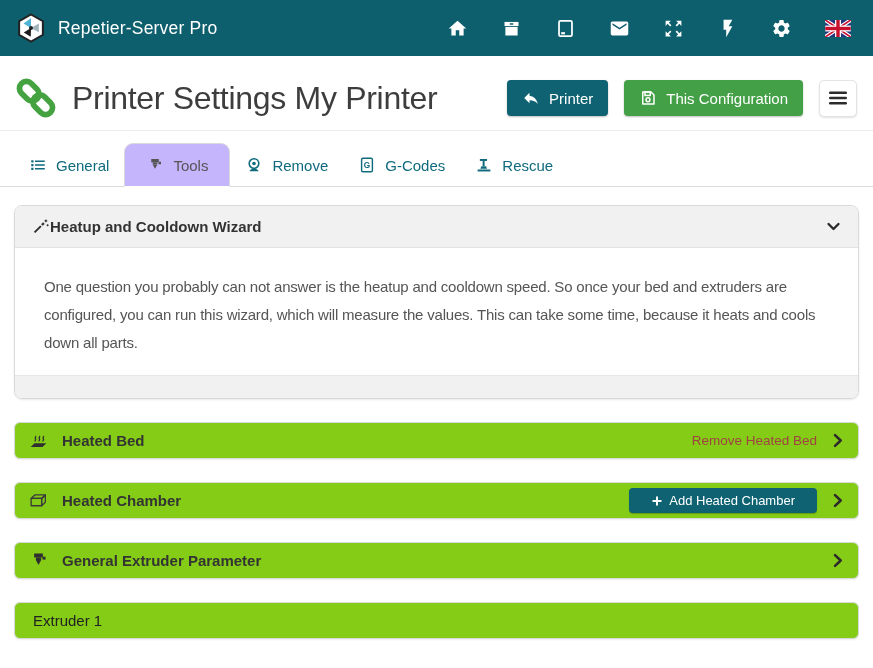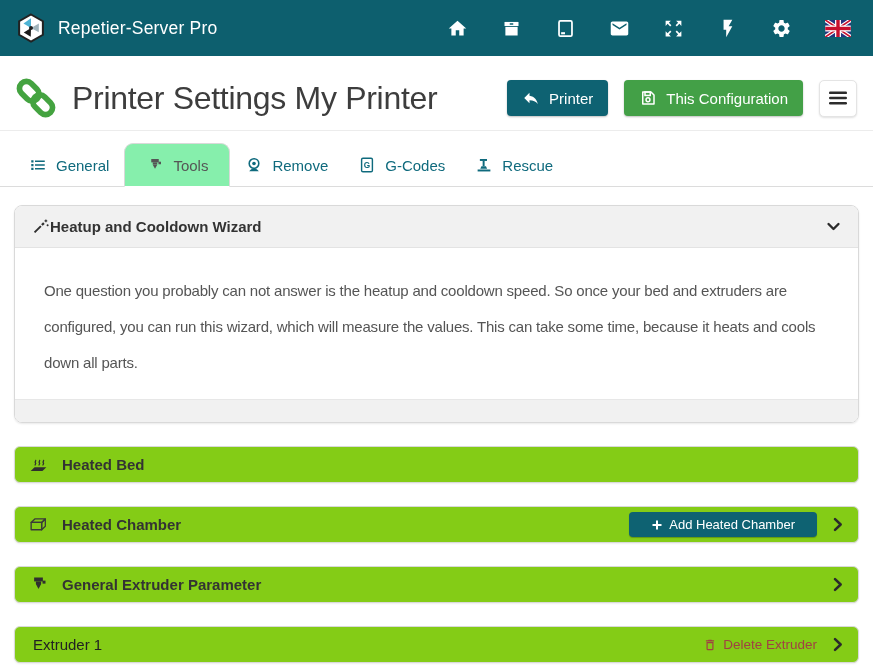--- a/index.html
+++ b/index.html
@@ -32,7 +32,7 @@
   .tab { display:flex; align-items:flex-end; gap:9px; color:#0f6a7d; font-size:15px; padding:12px 14px; cursor:pointer;
          border:1px solid transparent; margin-bottom:-1px; white-space:nowrap; }
   .tab svg { width:18px; height:18px; flex:none; }
-  .tab.active { background:#86efac; color:#555; border:1px solid #d9d9d9; border-bottom-color:#fff; border-radius:9px 9px 0 0; padding:12px 21px; }
+  .tab.active { background:#c4b5fd; color:#555; border:1px solid #d9d9d9; border-bottom-color:#fff; border-radius:9px 9px 0 0; padding:12px 21px; }
 
   
   .panel { margin:18px 14px 0; border:1px solid #d9d9d9; border-radius:8px; box-shadow:0 1px 2px rgba(0,0,0,.09); overflow:hidden; }

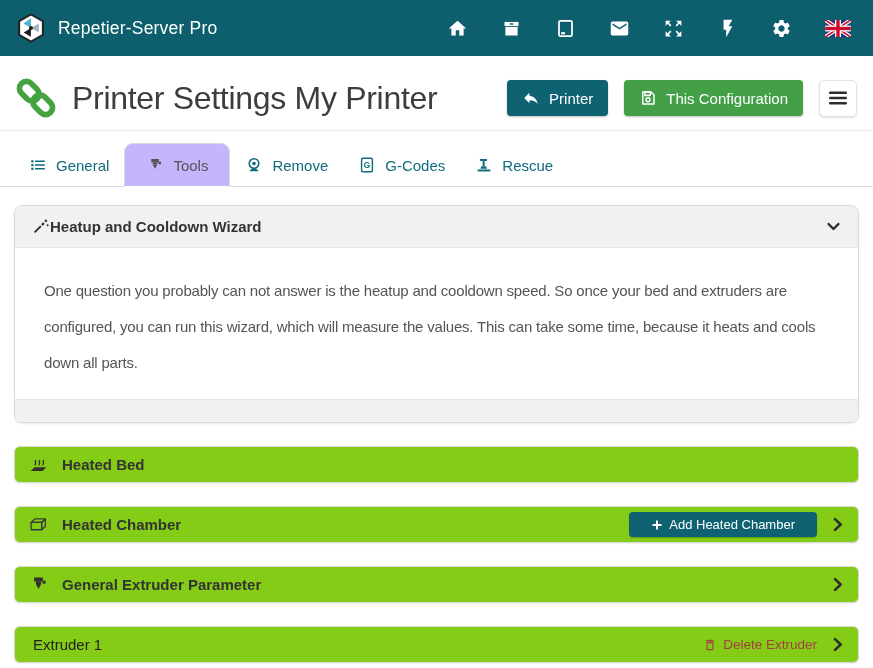--- a/index.html
+++ b/index.html
@@ -41,7 +41,7 @@
   .panel-title { font-size:15px; font-weight:700; color:#333; }
   .panel-header .chev { margin-left:auto; }
   .panel-body { padding:25px 29px 18px; background:#fff; }
-  .panel-body p { color:#555; font-size:15px; line-height:36px; letter-spacing:-.2px; max-width:810px; }
+  .panel-body p { color:#555; font-size:15px; line-height:28px; letter-spacing:-.2px; max-width:810px; }
   .panel-body .btn { margin-top:16px; padding:7px 13px; }
   .panel-footer { height:23px; background:#f1f1f1; border-top:1px solid #e7e7e7; }
 

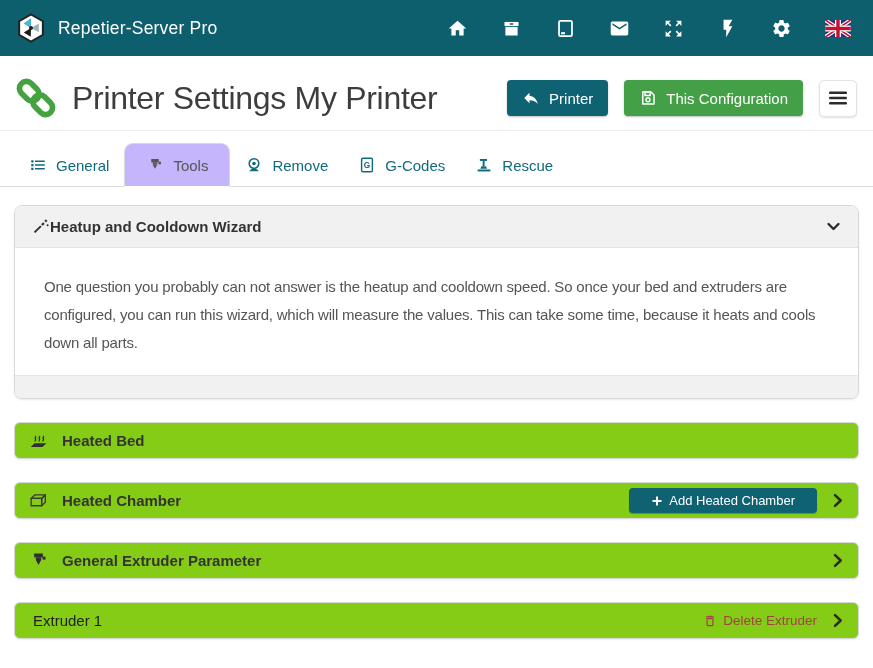--- a/index.html
+++ b/index.html
@@ -212,6 +212,12 @@
       </g>
   </svg>
   <span class="row-title">Heated Bed</span>
+  <div class="row-right">
+    <span class="danger-link">Remove Heated Bed</span>
+    <svg class="chev" viewBox="0 0 24 24" fill="none" stroke="#2b2b2b" stroke-width="3.6" stroke-linecap="round" stroke-linejoin="round">
+        <path d="M8.5 4.5l8 7.5-8 7.5"></path>
+      </svg>
+  </div>
 </div>
 
 <div class="section-row">

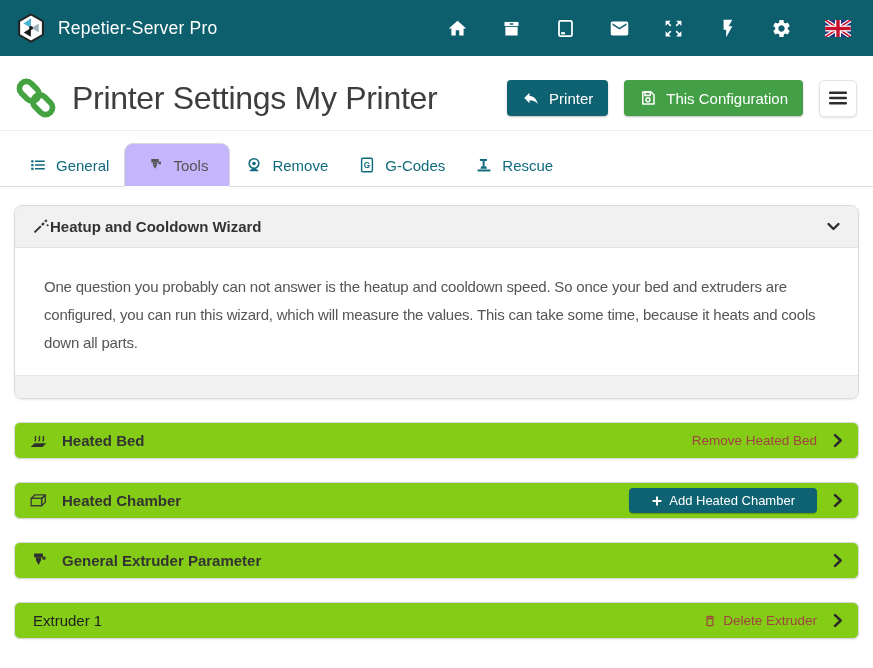--- a/index.html
+++ b/index.html
@@ -257,17 +257,6 @@
 
 <div class="section-row">
   <span class="row-title regular">Extruder 1</span>
-  <div class="row-right">
-    <span class="danger-link">
-      <svg viewBox="0 0 24 24" fill="#a04242">
-          <path d="M6 19c0 1.1.9 2 2 2h8c1.1 0 2-.9 2-2V7H6v12zM8 9h8v10H8V9zm7.5-5l-1-1h-5l-1 1H5v2h14V4h-3.5z"></path>
-        </svg>
-      <span>Delete Extruder</span>
-    </span>
-    <svg class="chev" viewBox="0 0 24 24" fill="none" stroke="#2b2b2b" stroke-width="3.6" stroke-linecap="round" stroke-linejoin="round">
-        <path d="M8.5 4.5l8 7.5-8 7.5"></path>
-      </svg>
-  </div>
 </div>
 
 </body></html>

